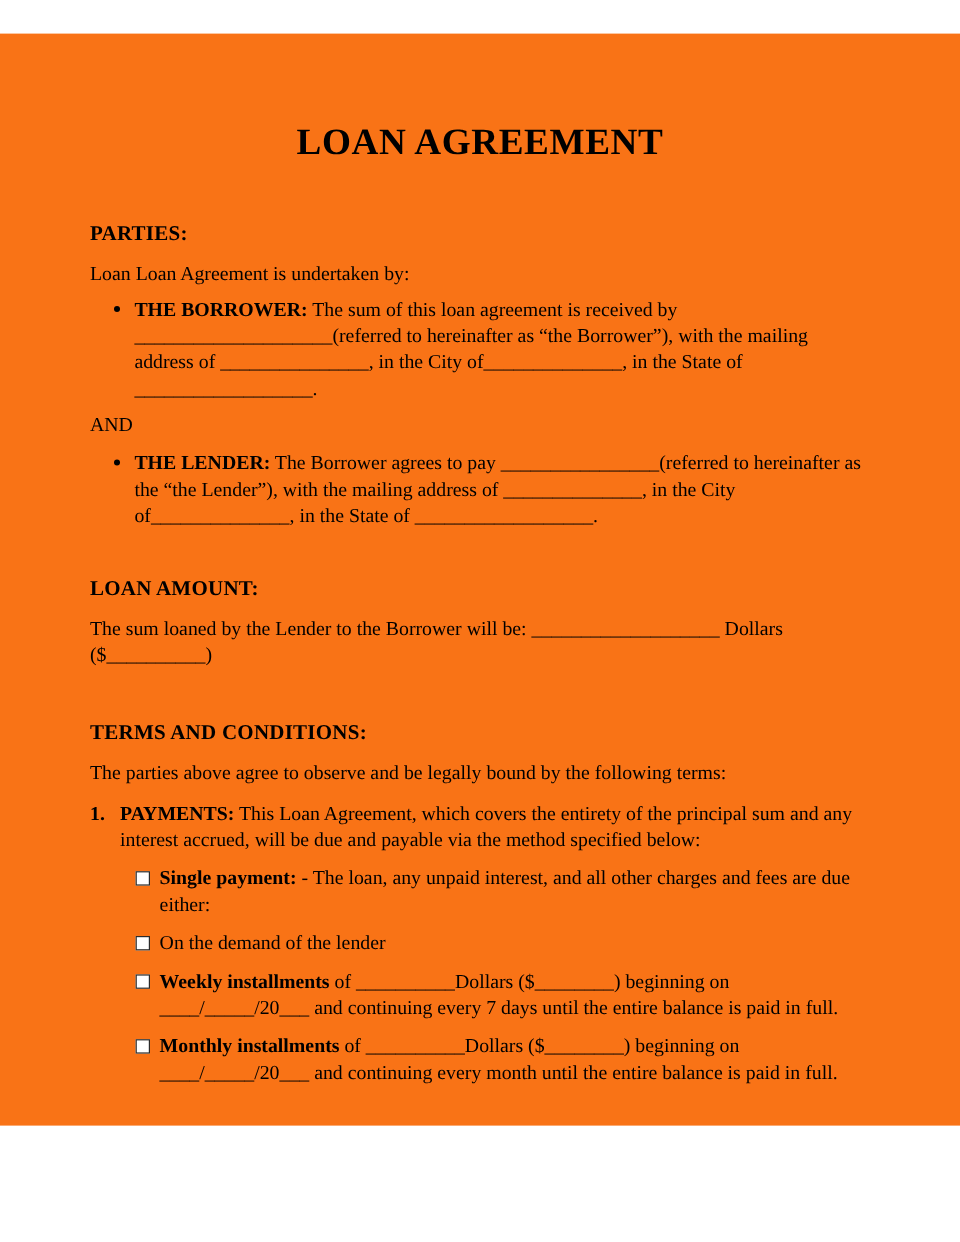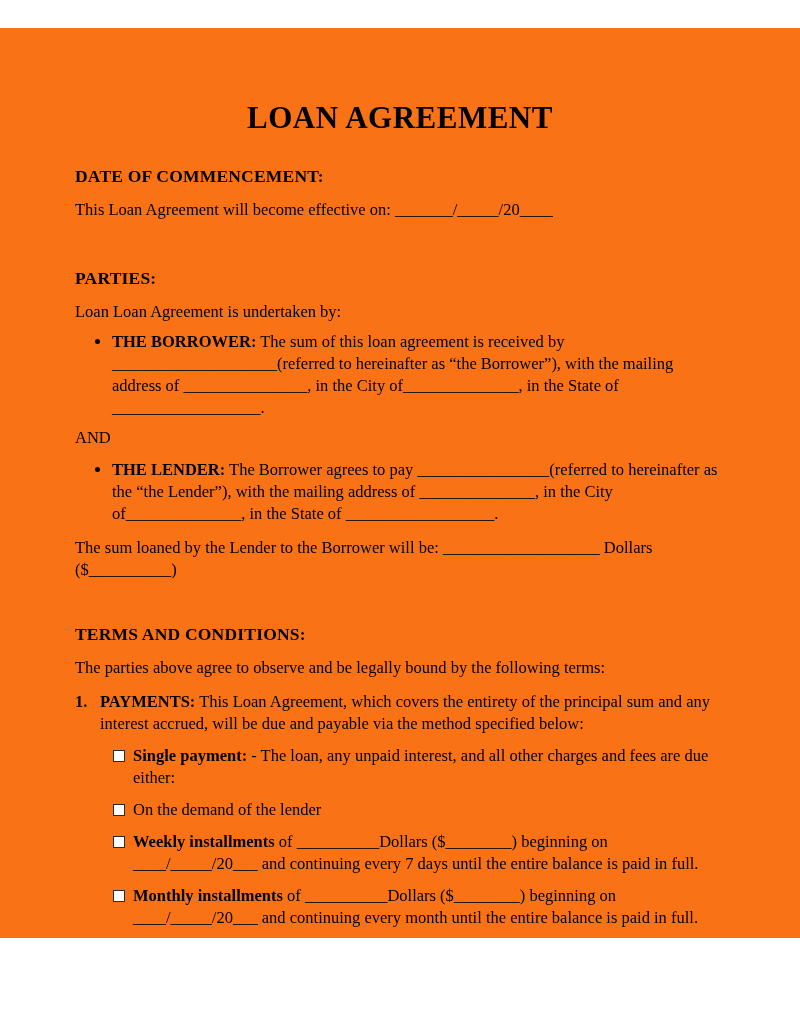--- a/index.html
+++ b/index.html
@@ -95,10 +95,6 @@
 
   <div class="content">
 
-    <section>
-      <h2 class="h-commencement">DATE OF COMMENCEMENT:</h2>
-      <p class="p-effective">This Loan Agreement will become effective on: _______/_____/20____</p>
-    </section>
 
     <section>
       <h2 class="h-parties">PARTIES:</h2>

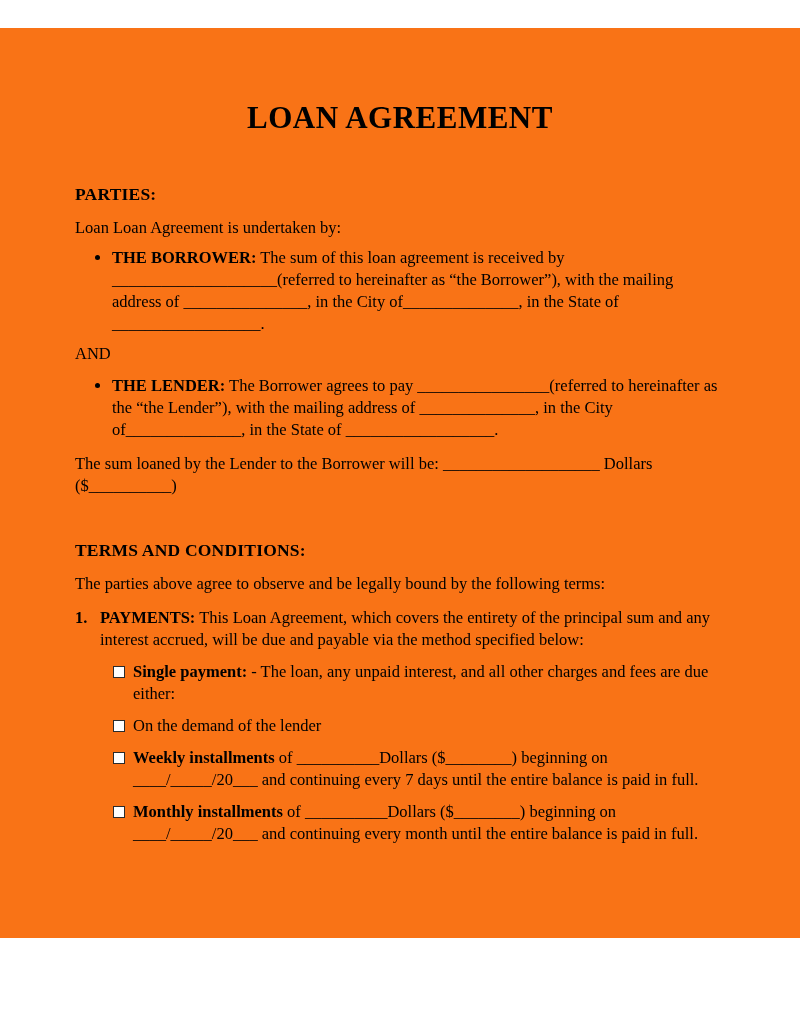--- a/index.html
+++ b/index.html
@@ -112,6 +112,7 @@
     </section>
 
     <section>
+      <h2 class="h-loan">LOAN AMOUNT:</h2>
       <p class="p-loan">The sum loaned by the Lender to the Borrower will be: ___________________ Dollars ($__________)</p>
     </section>
 

